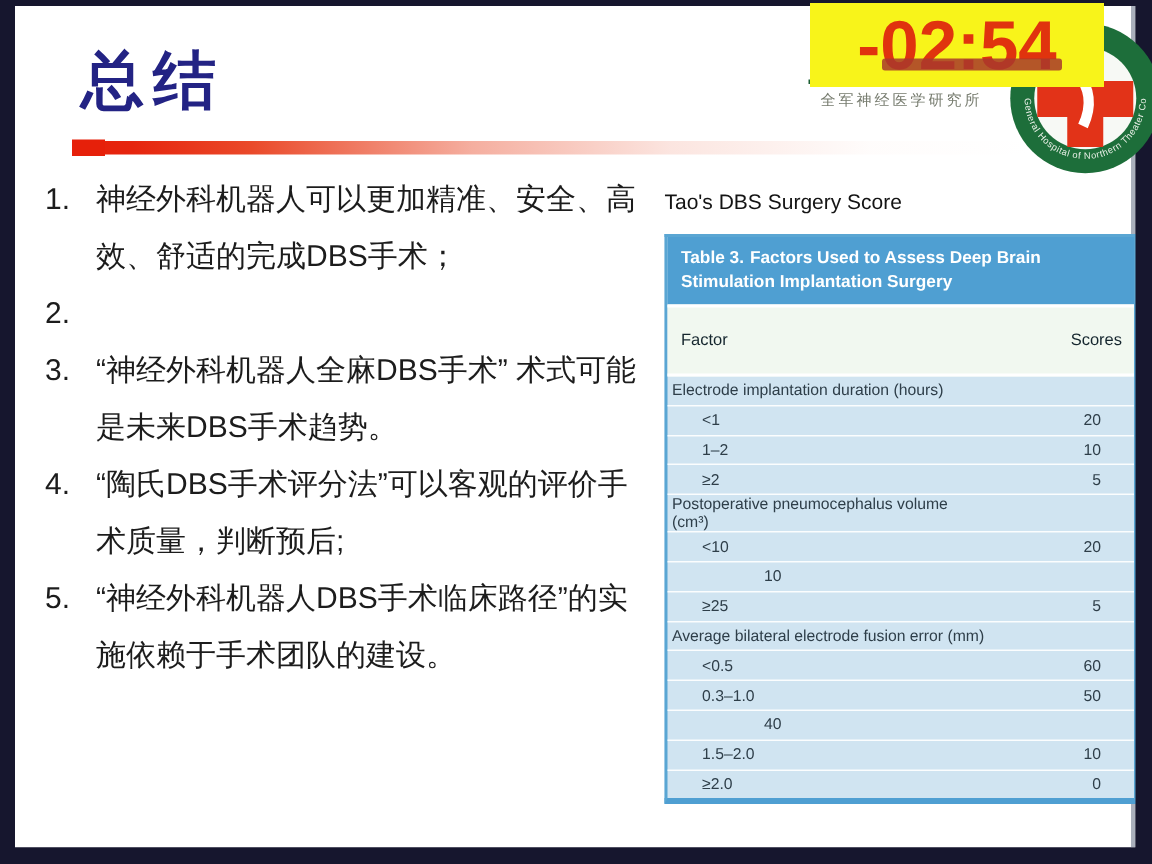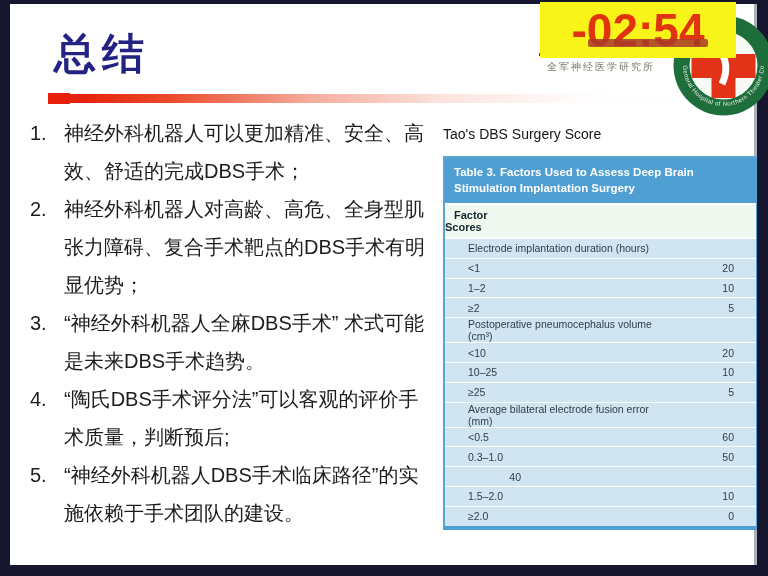--- a/index.html
+++ b/index.html
@@ -107,7 +107,6 @@
 
   <div class="bullet">
     <span class="num">2.</span>
-    <span class="btxt">神经外科机器人对高龄、高危、全身型肌张力障碍、复合手术靶点的DBS手术有明显优势；</span>
   </div>
 
   <div class="bullet">

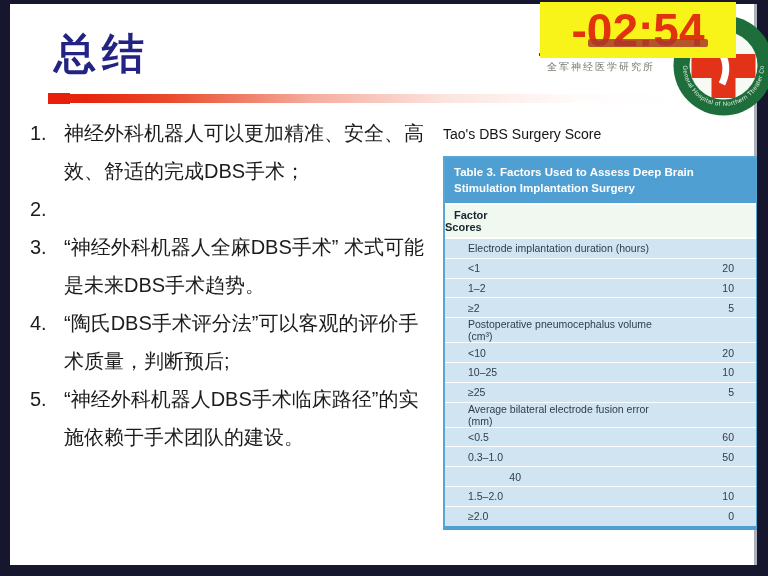--- a/index.html
+++ b/index.html
@@ -54,8 +54,8 @@
     line-height:1.35;font-weight:600;}
   .tbl-caption .cap-b{font-weight:700;margin-right:4px;}
   .col-row{display:flex;background:#f1f8f0;border-top:2px solid #ffffff;
-    border-bottom:2px solid #ffffff;padding:4px 0;font-weight:700;color:#15262e;
-    font-size:11px;flex-direction:column;}
+    border-bottom:2px solid #ffffff;padding:16px 0;font-weight:400;color:#15262e;
+    font-size:11px;}
   .col-row .c-factor{flex:1;padding-left:9px;}
   .col-row .c-scores{width:86px;padding-right:8px;}
   .t-row{display:flex;align-items:center;min-height:18.8px;

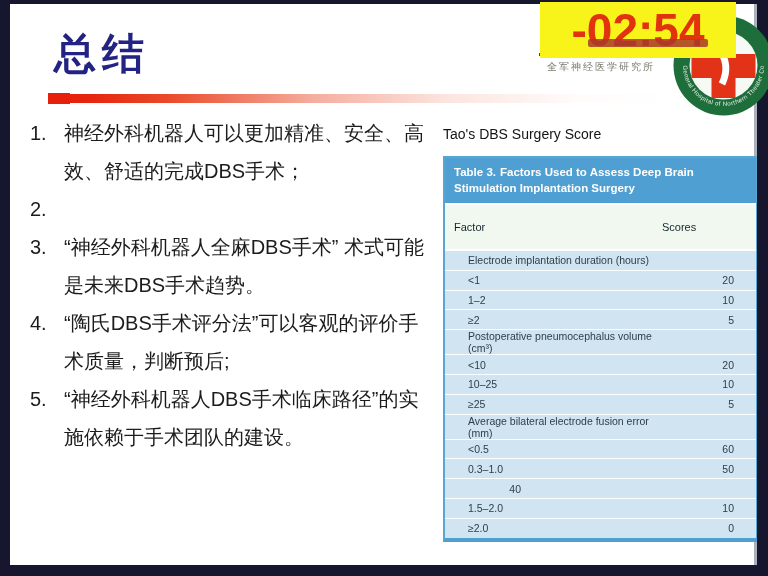--- a/index.html
+++ b/index.html
@@ -57,7 +57,7 @@
     border-bottom:2px solid #ffffff;padding:16px 0;font-weight:400;color:#15262e;
     font-size:11px;}
   .col-row .c-factor{flex:1;padding-left:9px;}
-  .col-row .c-scores{width:86px;padding-right:8px;}
+  .col-row .c-scores{width:86px;text-align:right;padding-right:8px;}
   .t-row{display:flex;align-items:center;min-height:18.8px;
     border-bottom:1px solid rgba(255,255,255,.9);}
   .t-row:last-child{border-bottom:none;}

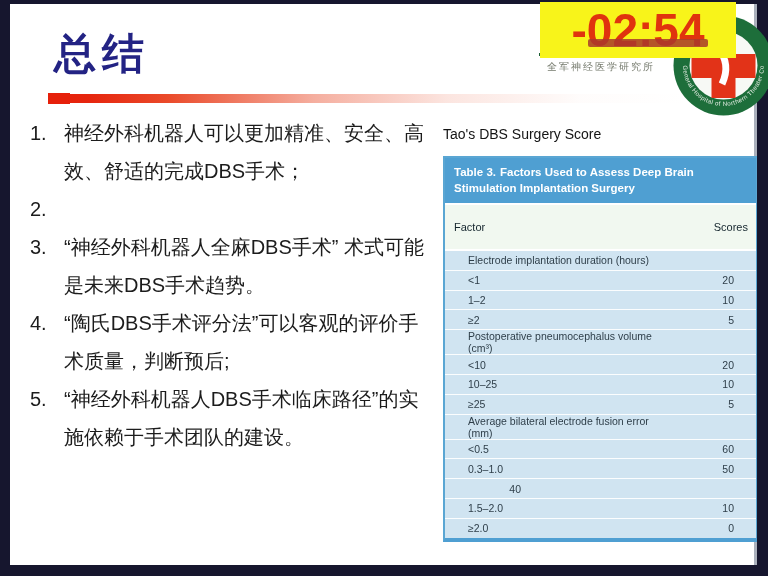--- a/index.html
+++ b/index.html
@@ -62,7 +62,7 @@
     border-bottom:1px solid rgba(255,255,255,.9);}
   .t-row:last-child{border-bottom:none;}
   .t-row .lbl{flex:1;padding-left:23px;}
-  .t-row.category .lbl{padding-left:23px;}
+  .t-row.category .lbl{padding-left:3px;}
   .t-row .score{width:76px;text-align:right;padding-right:22px;}
 
   

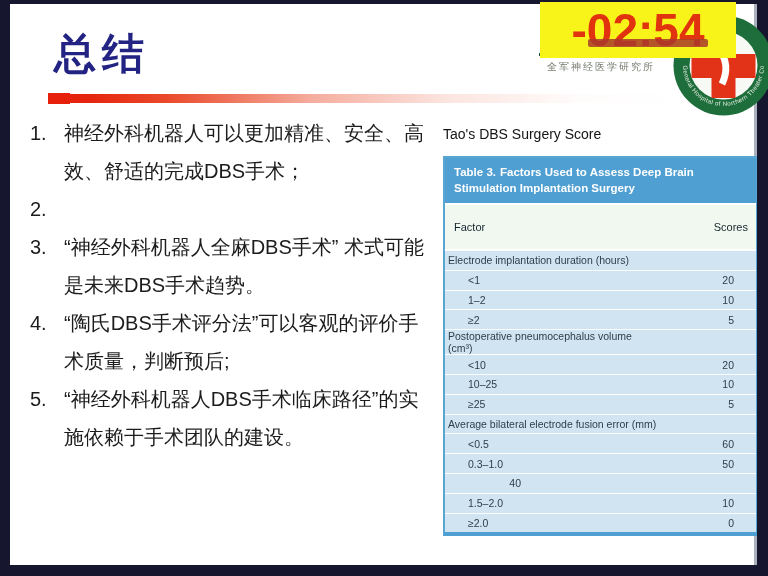--- a/index.html
+++ b/index.html
@@ -167,7 +167,6 @@
   </div>
 
   <div class="t-row">
-    <span class="lbl">10–25</span>
     <span class="score">10</span>
   </div>
 

